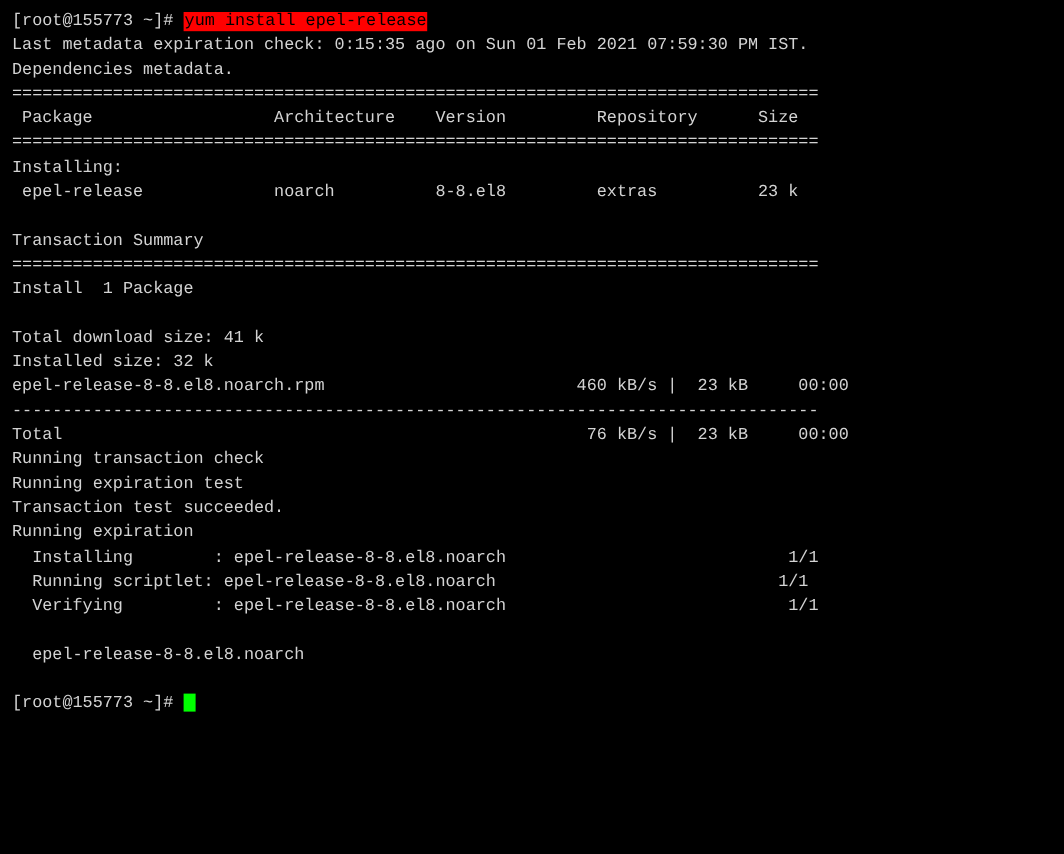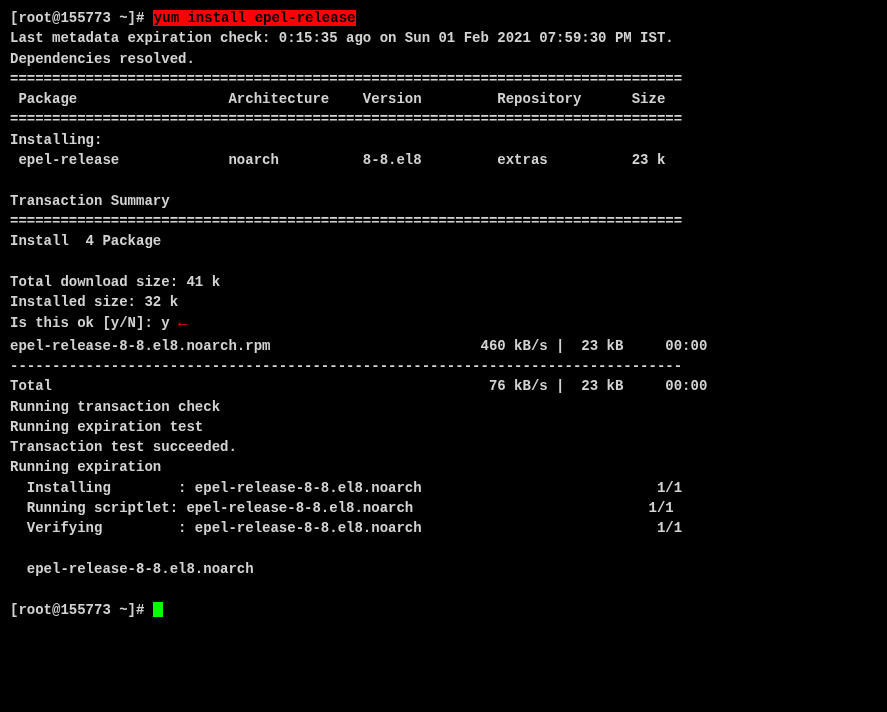--- a/index.html
+++ b/index.html
@@ -23,7 +23,6 @@
       padding: 8px 10px;
       line-height: 1.45;
       position: relative;
-      font-weight: bold;
     }
     .line {
       white-space: pre;

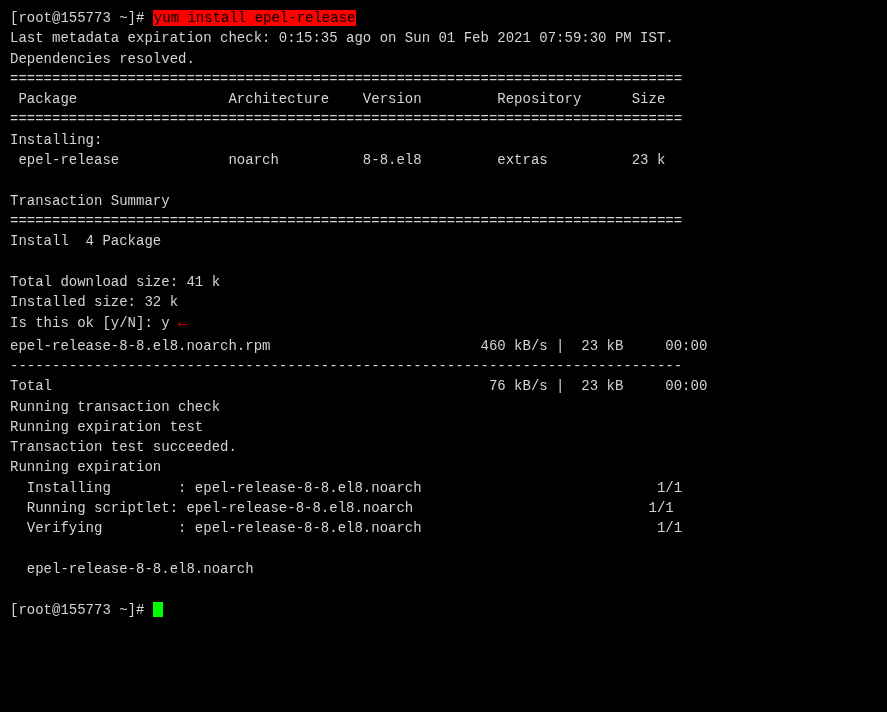--- a/index.html
+++ b/index.html
@@ -59,7 +59,7 @@
   <div class="line"><span class="prompt">[root@155773 ~]# </span><span class="cmd-highlight">yum install epel-release</span></div>
 
   <div class="line">Last metadata expiration check: 0:15:35 ago on Sun 01 Feb 2021 07:59:30 PM IST.</div>
-  <div class="line">Dependencies resolved.</div>
+  <div class="line">Dependencies metadata.</div>
   <div class="line separator">================================================================================</div>
   <div class="line"> Package                  Architecture    Version         Repository      Size</div>
   <div class="line separator">================================================================================</div>

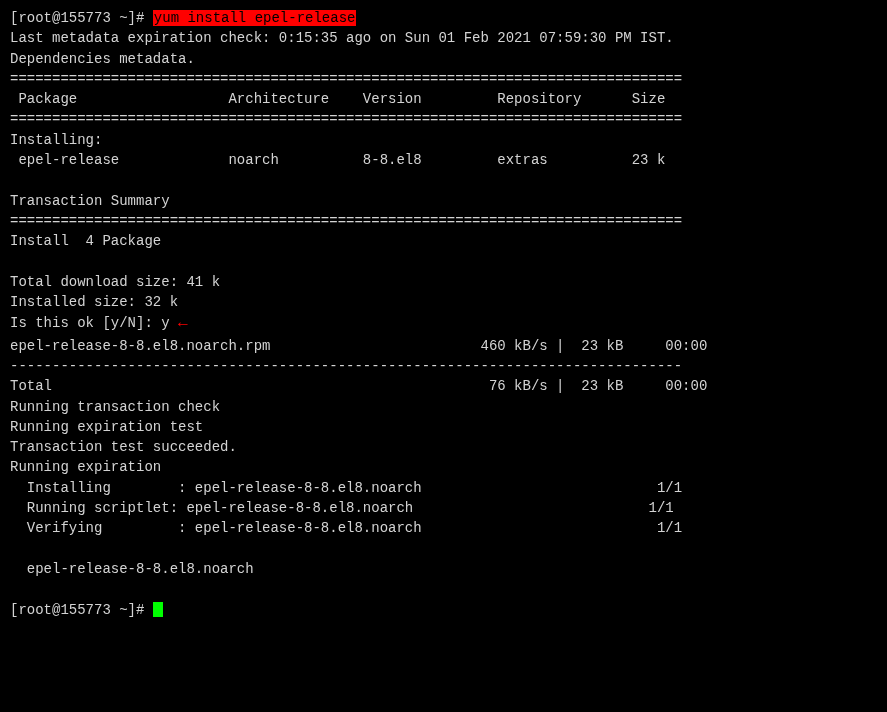--- a/index.html
+++ b/index.html
@@ -68,7 +68,7 @@
   <div class="line">&nbsp;</div>
   <div class="line">Transaction Summary</div>
   <div class="line separator">================================================================================</div>
-  <div class="line">Install  4 Package</div>
+  <div class="line">Install  1 Package</div>
   <div class="line">&nbsp;</div>
   <div class="line">Total download size: 41 k</div>
   <div class="line">Installed size: 32 k</div>

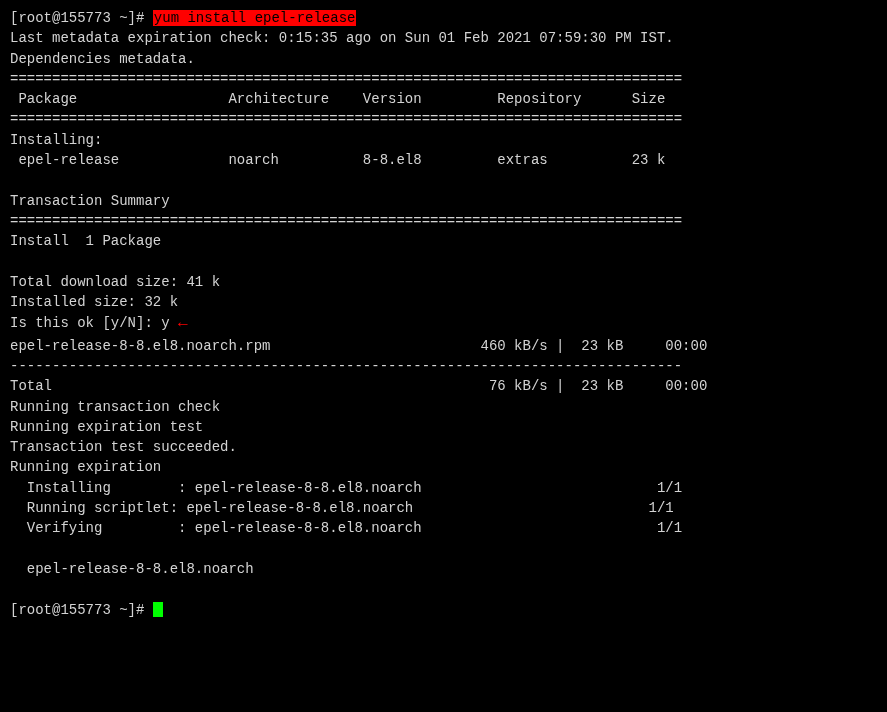--- a/index.html
+++ b/index.html
@@ -73,7 +73,6 @@
   <div class="line">Total download size: 41 k</div>
   <div class="line">Installed size: 32 k</div>
 
-  <div class="line"><span>Is this ok [y/N]: y</span> <span class="red-arrow">←</span></div>
 
   <div class="line">epel-release-8-8.el8.noarch.rpm                         460 kB/s |  23 kB     00:00</div>
   <div class="line">--------------------------------------------------------------------------------</div>

